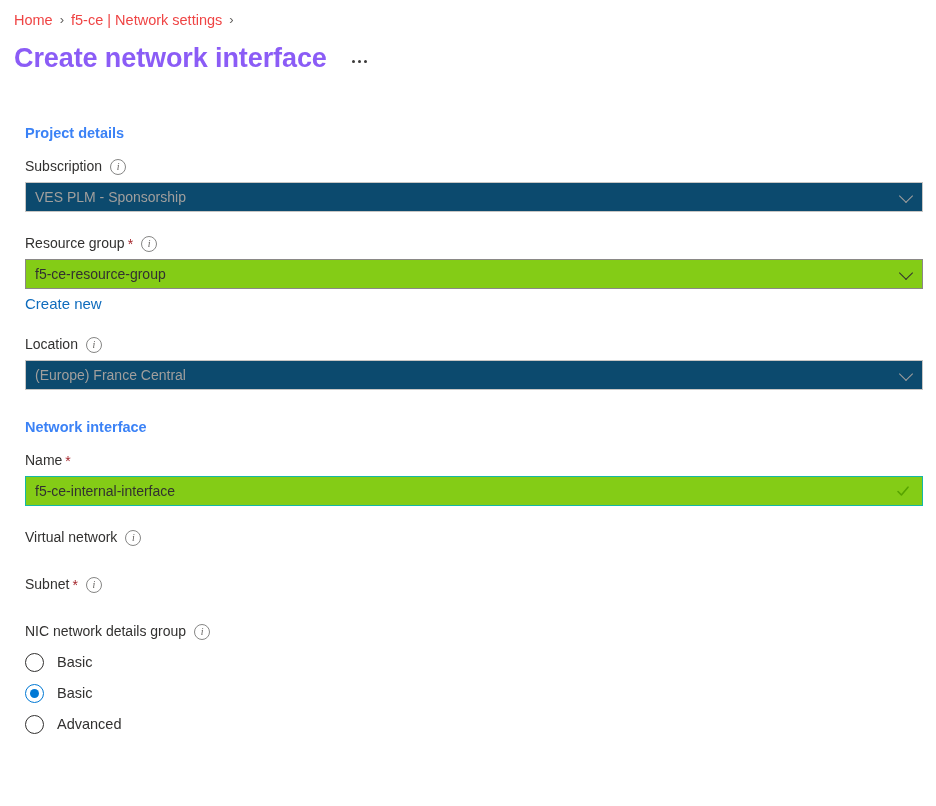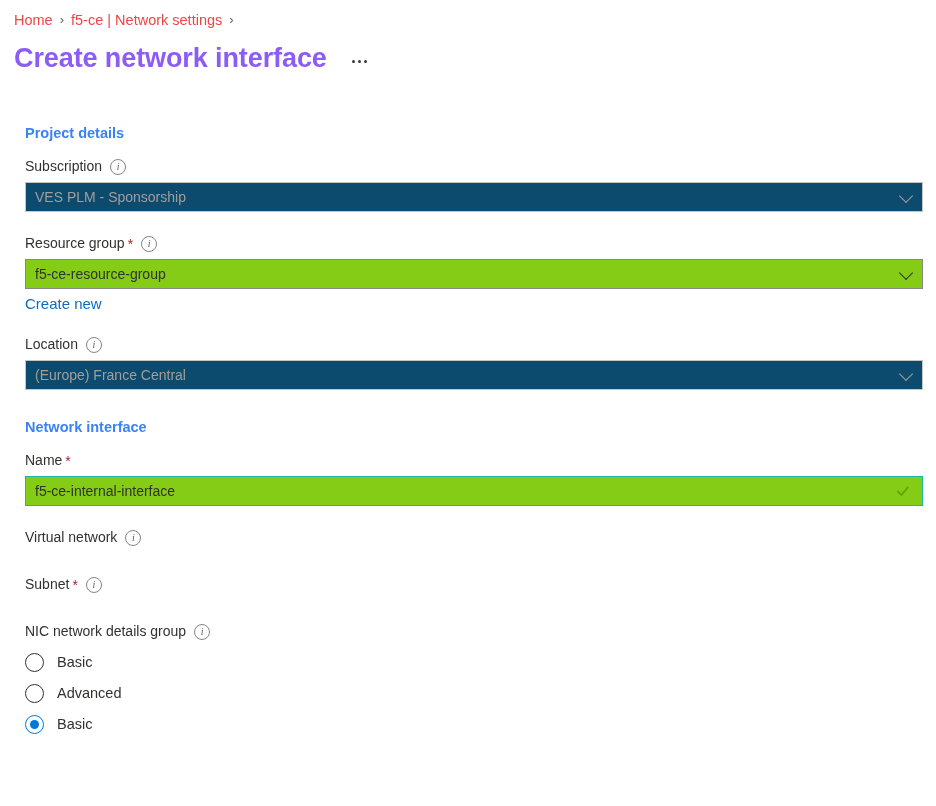--- a/index.html
+++ b/index.html
@@ -323,13 +323,13 @@
         <span class="radio-label">Basic</span>
       </div>
       <div class="radio-row">
+        <span class="radio on"></span>
+        <span class="radio-label">Basic</span>
+      </div>
+      <div class="radio-row">
         <span class="radio"></span>
         <span class="radio-label">Advanced</span>
       </div>
-      <div class="radio-row">
-        <span class="radio on"></span>
-        <span class="radio-label">Basic</span>
-      </div>
     </div>
   </div>
 

